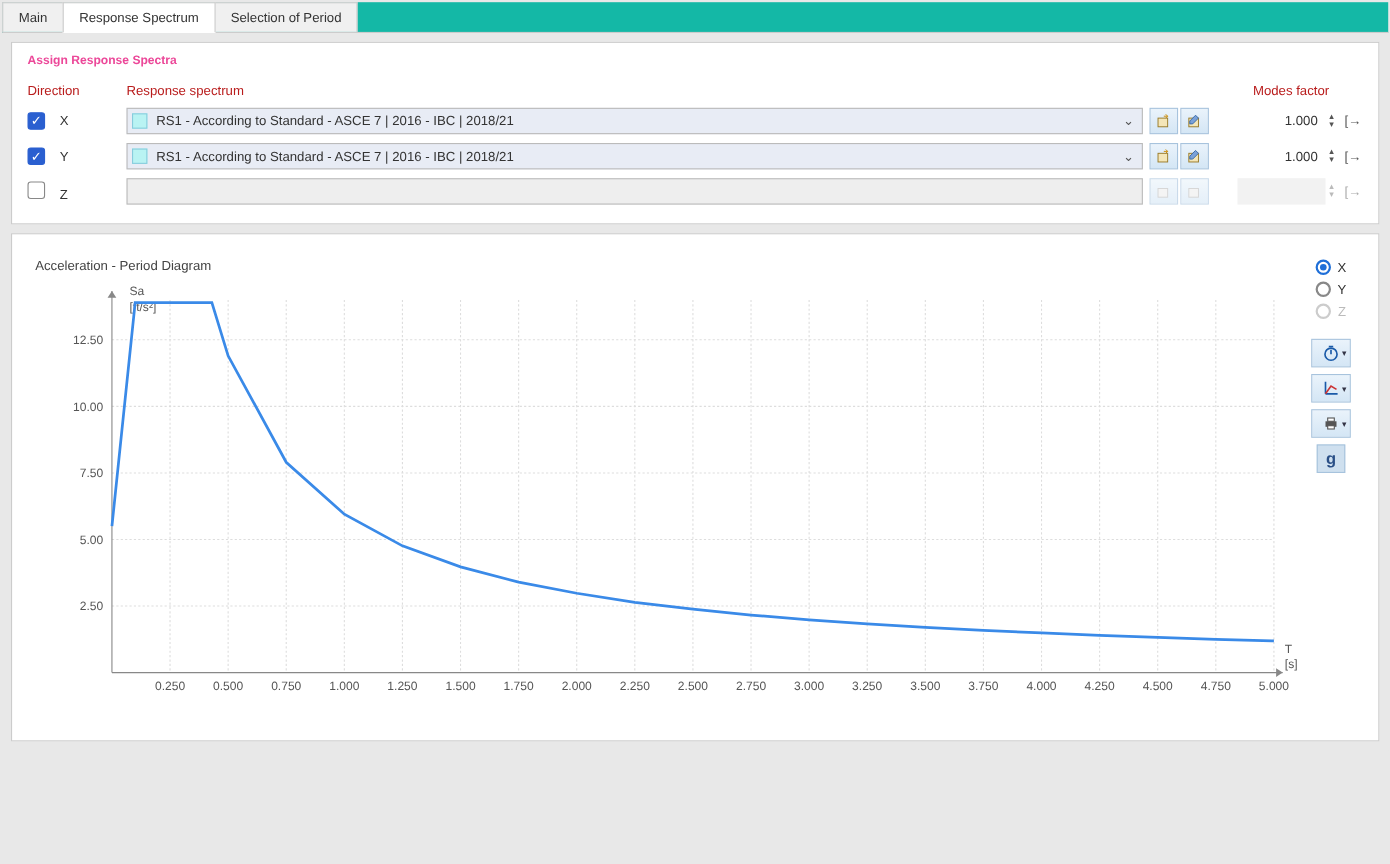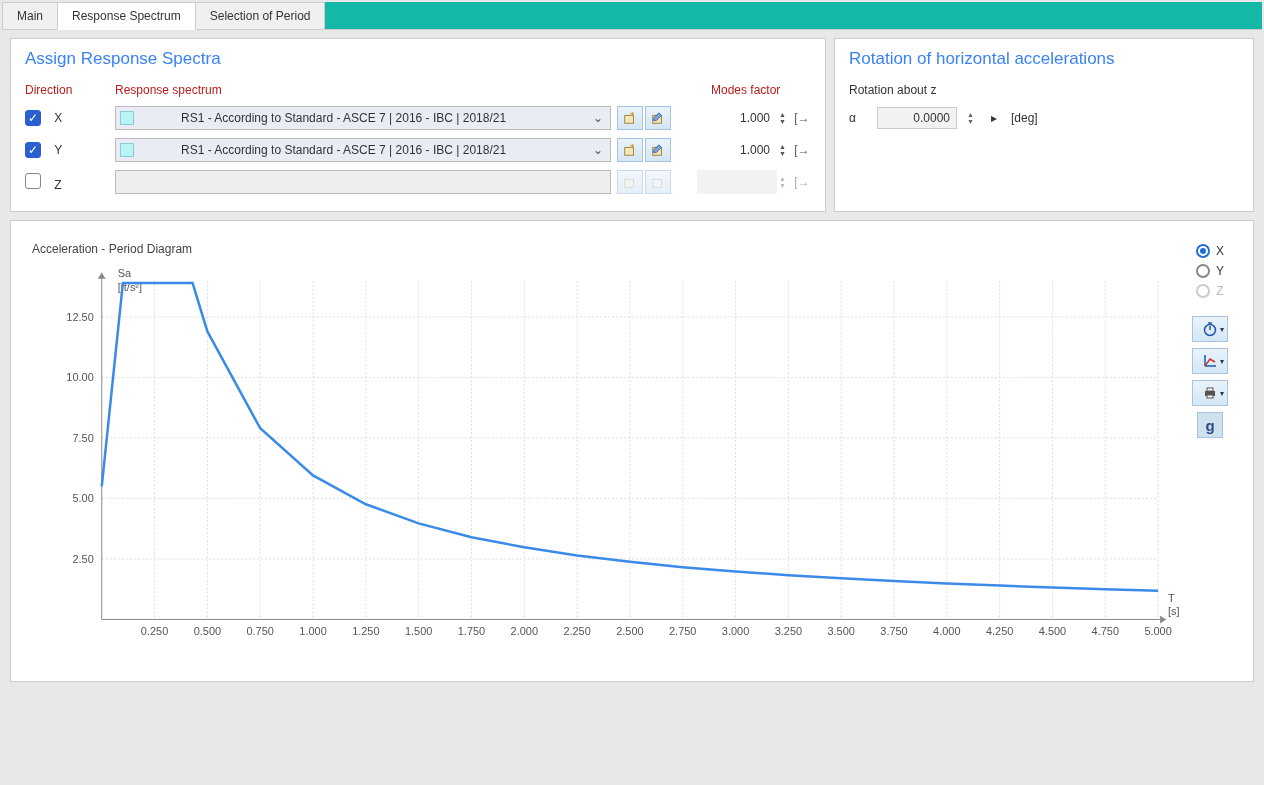--- a/index.html
+++ b/index.html
@@ -48,9 +48,9 @@
 .panel-left { flex: 1; min-width: 0; }
 .panel-right { width: 420px; }
 .panel-title {
-  color: #3b82f6;
-  font-weight: 400;
-  font-size: 17px;
+  color: #ec4899;
+  font-weight: 700;
+  font-size: 11px;
   margin-bottom: 14px;
 }
 .spectra-header {

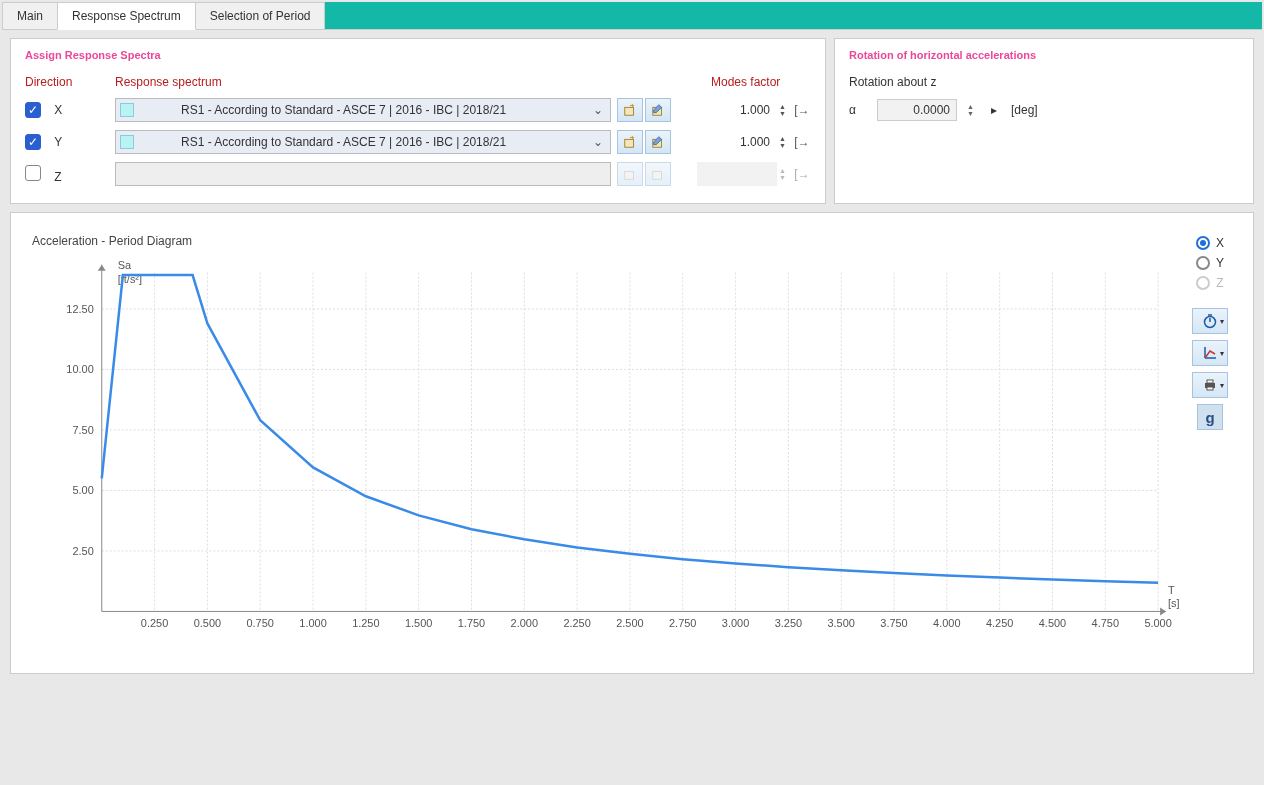--- a/index.html
+++ b/index.html
@@ -355,22 +355,6 @@
       </div>
     </div>
 
-    <div class="panel panel-right">
-      <div class="panel-title">Rotation of horizontal accelerations</div>
-      <div class="rot-label-main">Rotation about z</div>
-      <div class="rot-row">
-        <span class="alpha">α</span>
-        <div class="rot-input">
-          <span>0.0000</span>
-        </div>
-        <div class="rot-stepper">
-            <span>▲</span>
-            <span>▼</span>
-          </div>
-        <span class="rot-play">▸</span>
-        <span class="unit">[deg]</span>
-      </div>
-    </div>
   </div>
 
   <div class="chart-panel">

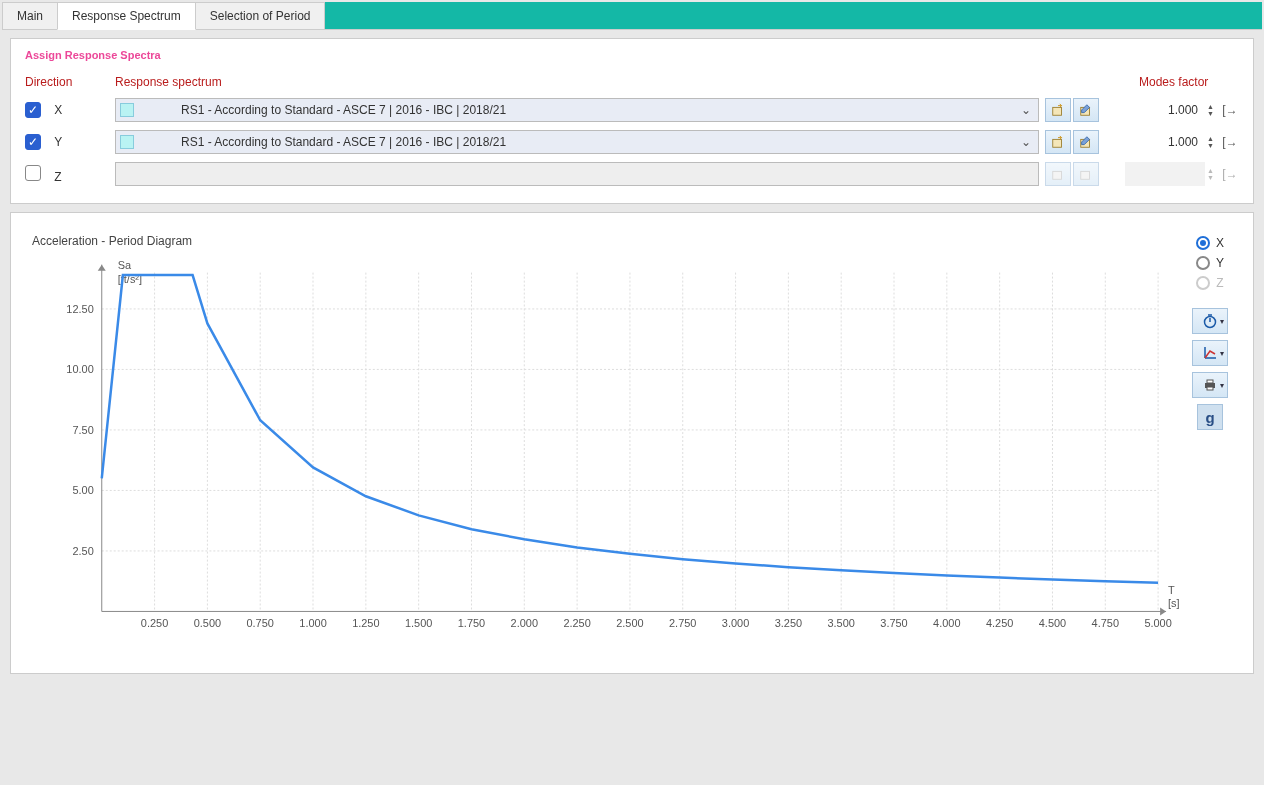--- a/index.html
+++ b/index.html
@@ -95,7 +95,6 @@
   margin-right: 6px;
   cursor: pointer;
   position: relative;
-  gap: 39px;
 }
 .spec-select.disabled { background: #eee; }
 .swatch {

